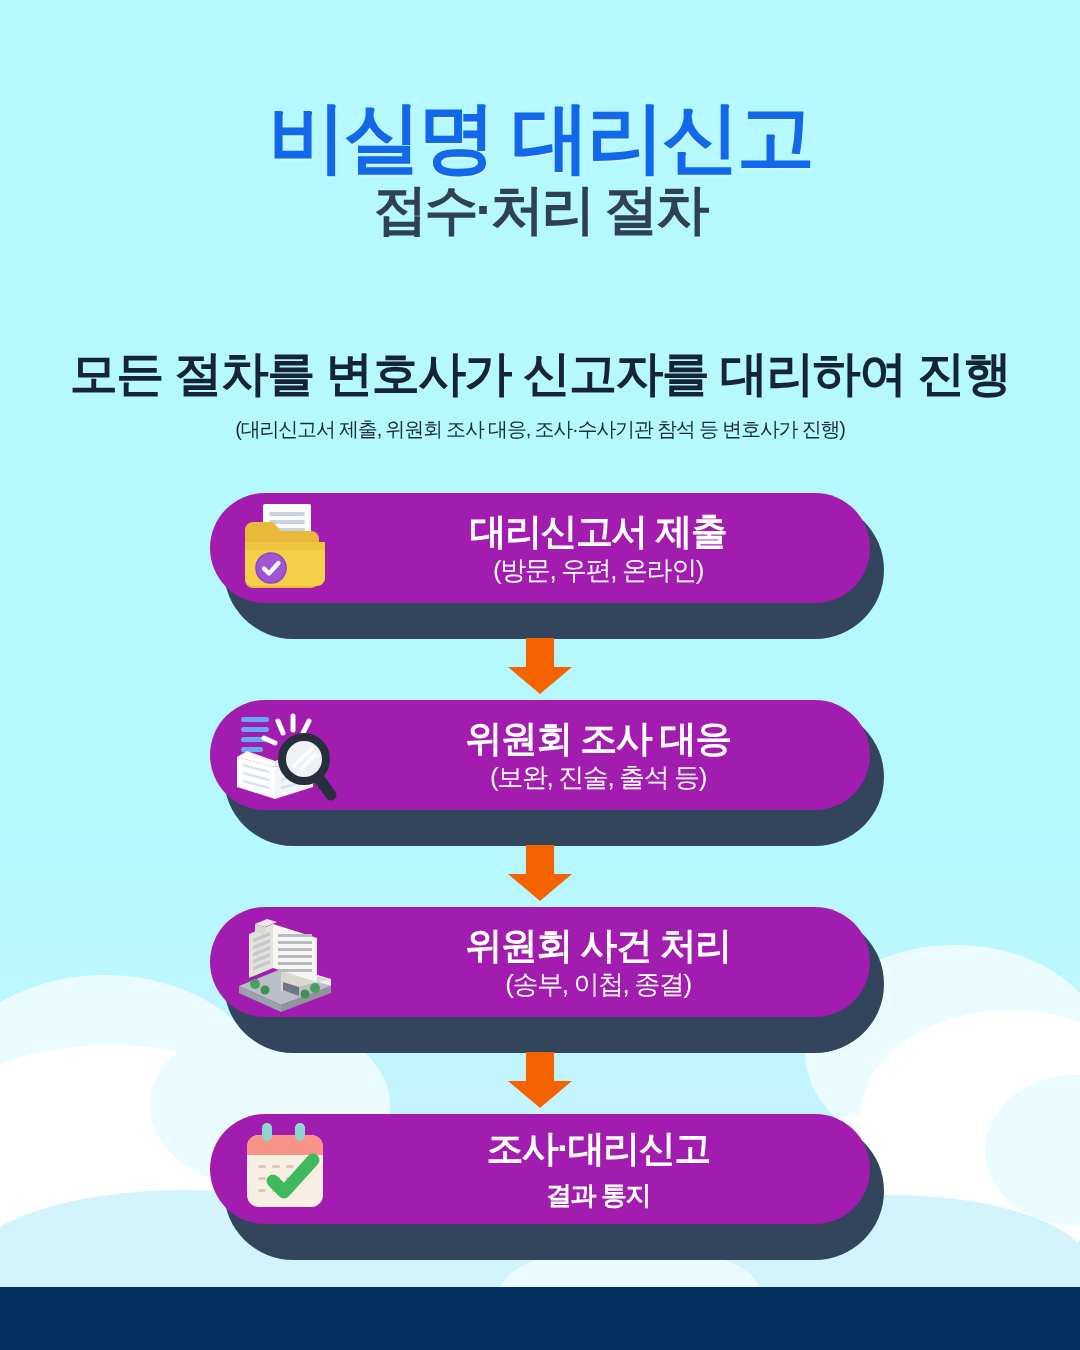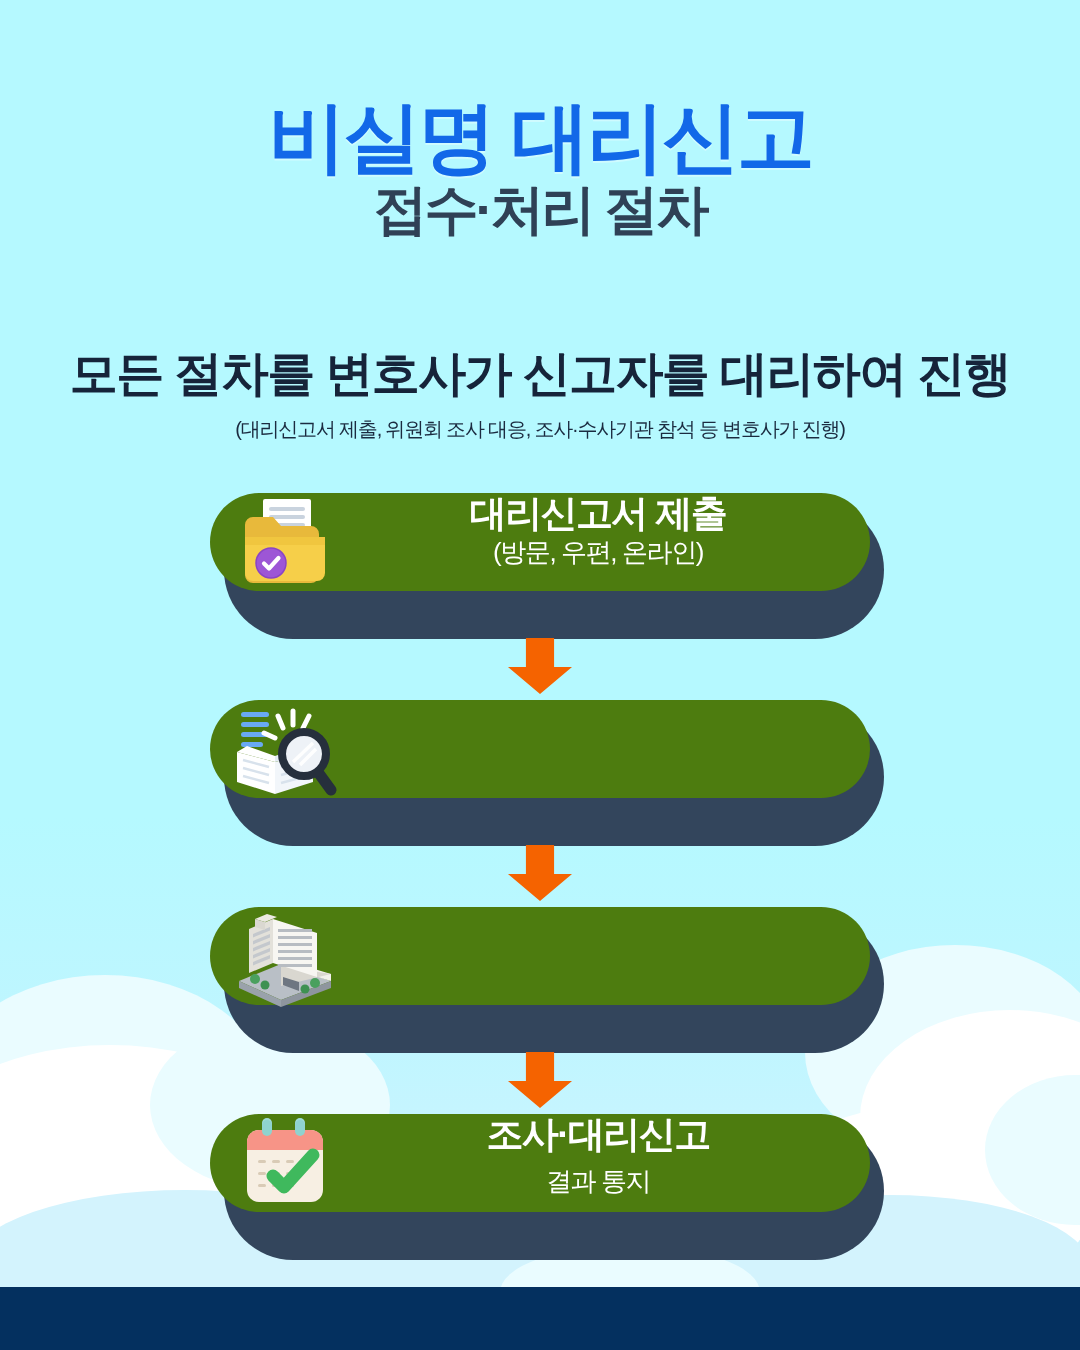--- a/index.html
+++ b/index.html
@@ -60,9 +60,9 @@
   }
   .pill{
     position:absolute; left:0; top:0;
-    width:660px; height:98px;
-    background:#4d7c0f; border-radius:69px;
-    display:flex; align-items:flex-start;
+    width:660px; height:110px;
+    background:#a21caf; border-radius:69px;
+    display:flex; align-items:center;
   }
   .pill-icon{
     width:150px; flex:0 0 150px;

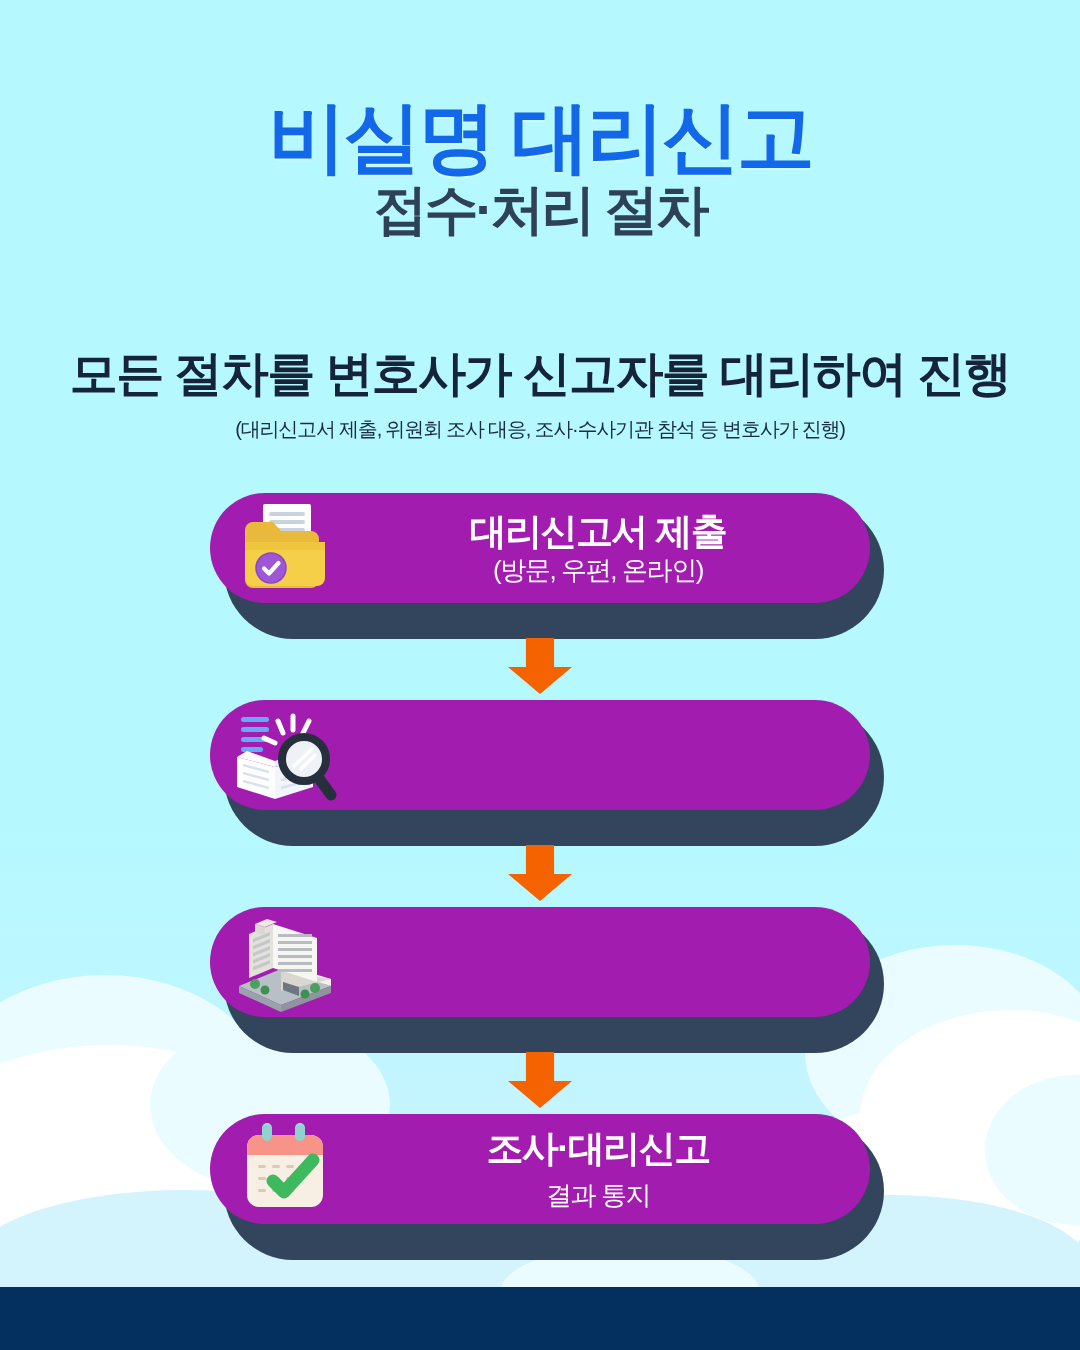--- a/index.html
+++ b/index.html
@@ -203,6 +203,10 @@
             </g>
           </svg>
         </div>
+        <div class="pill-text">
+          <div class="pill-title">위원회 조사 대응</div>
+          <div class="pill-sub">(보완, 진술, 출석 등)</div>
+        </div>
       </div>
     </div>
 

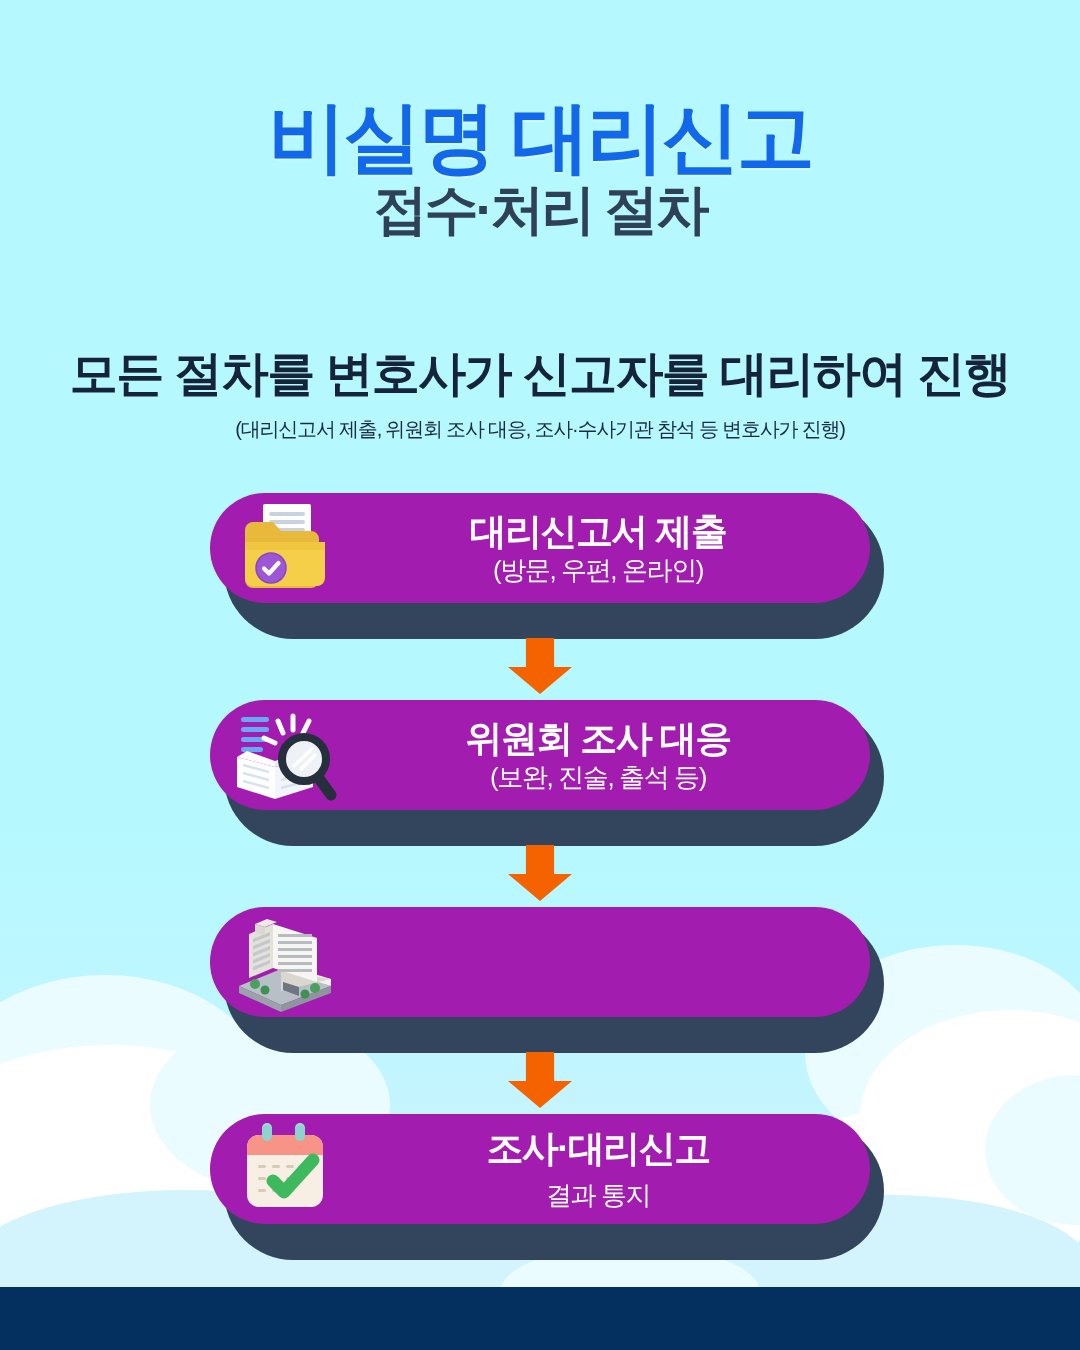--- a/index.html
+++ b/index.html
@@ -257,6 +257,10 @@
             <circle cx="72" cy="82" r="4.5" fill="#3e9152"></circle>
           </svg>
         </div>
+        <div class="pill-text">
+          <div class="pill-title">위원회 사건 처리</div>
+          <div class="pill-sub">(송부, 이첩, 종결)</div>
+        </div>
       </div>
     </div>
 

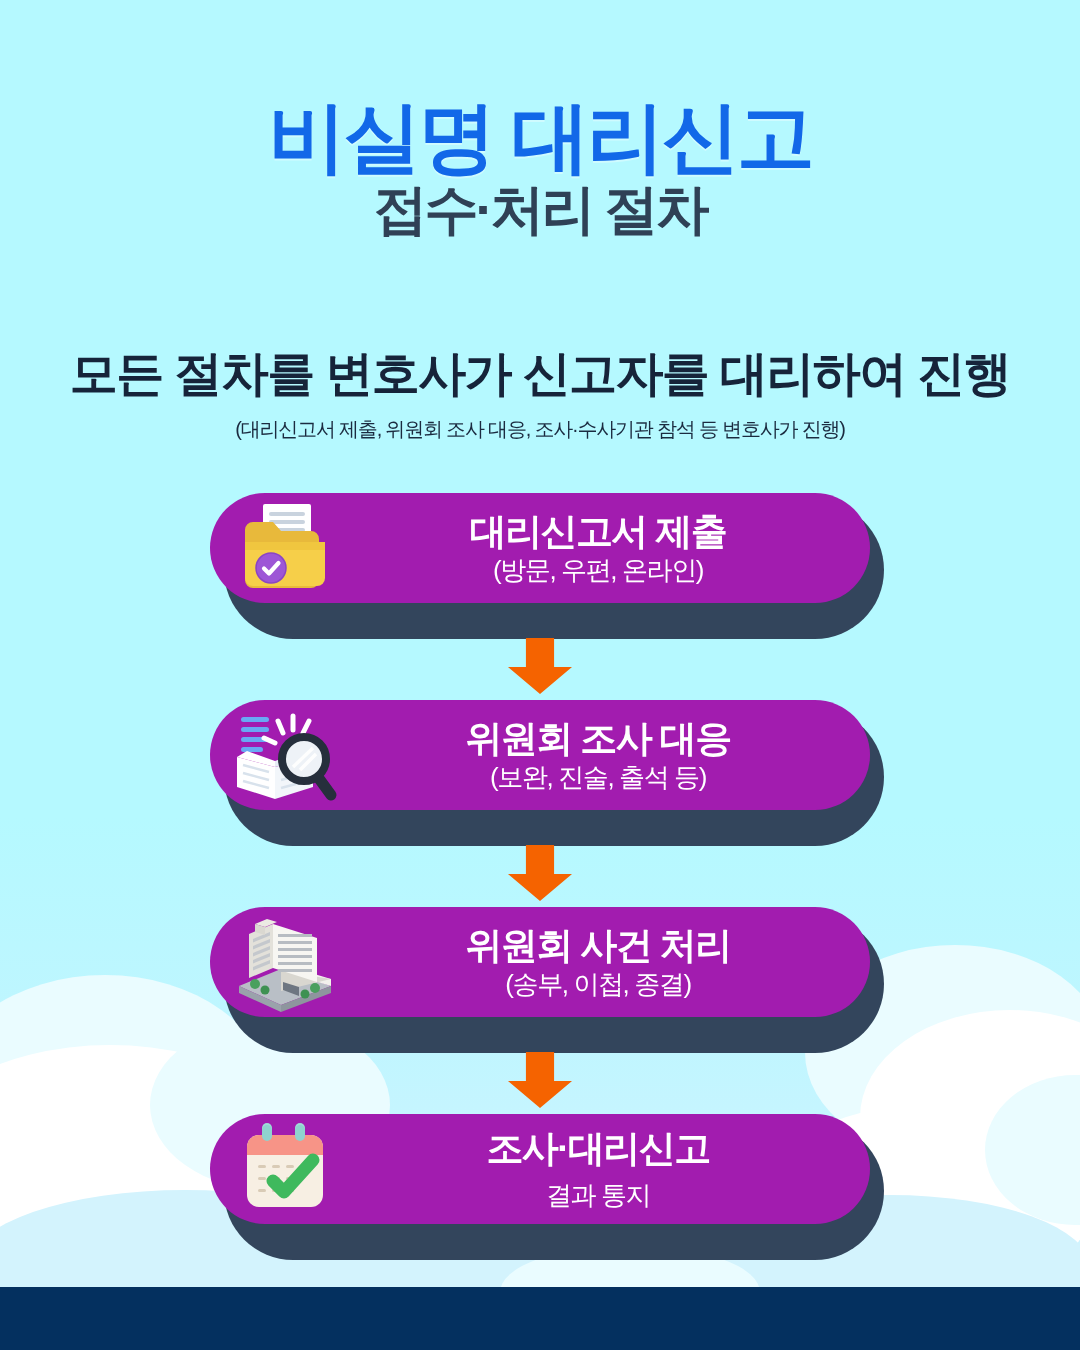--- a/index.html
+++ b/index.html
@@ -79,7 +79,7 @@
     font-size:26px; font-weight:400; color:#ffffff; letter-spacing:-1.4px;
     margin-top:4px;
   }
-  .pill-sub.thin{ font-weight:400;margin-top:12px; }
+  .pill-sub.thin{ font-weight:700;margin-top:12px; }
 
   .arrow{
     width:64px; height:56px; margin:7px auto 6px auto;

